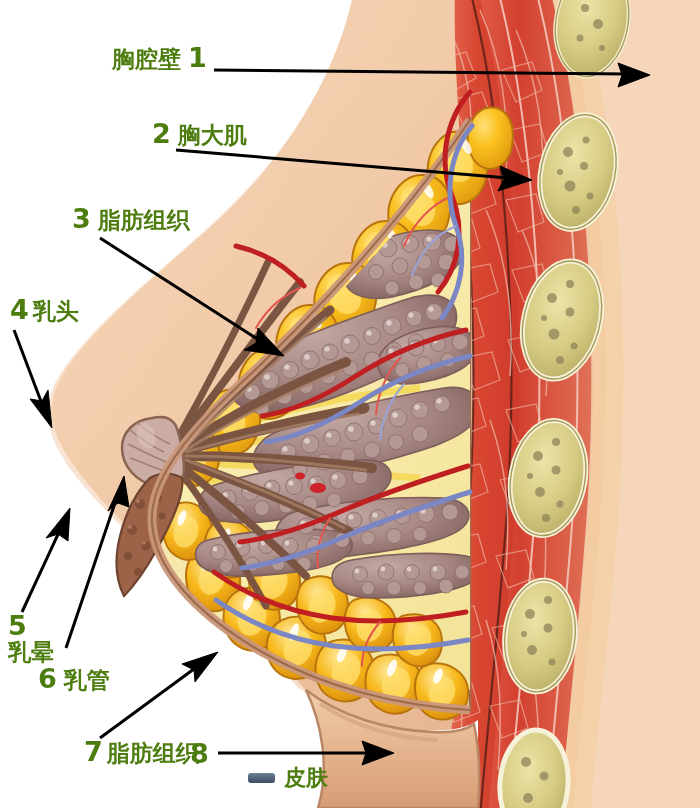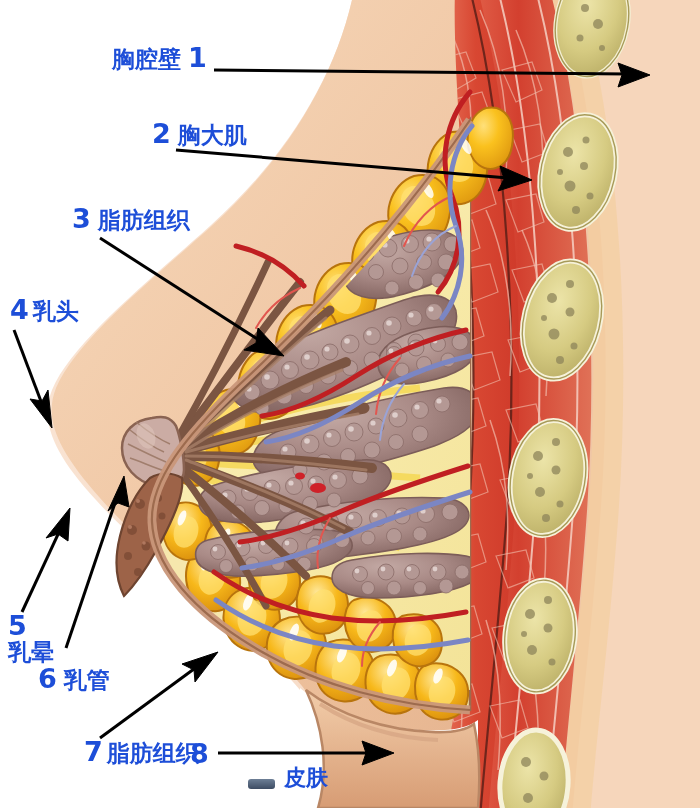--- a/index.html
+++ b/index.html
@@ -11,7 +11,7 @@
   #stage{position:relative;width:700px;height:808px;overflow:hidden;background:#fff;}
   #art{position:absolute;left:0;top:0;width:700px;height:808px;}
   .lbl{
-    position:absolute;white-space:nowrap;color:#1d4ed8;
+    position:absolute;white-space:nowrap;color:#4d7c0f;
     font-family:"DejaVu Sans","Liberation Sans",sans-serif;
     line-height:1;
   }

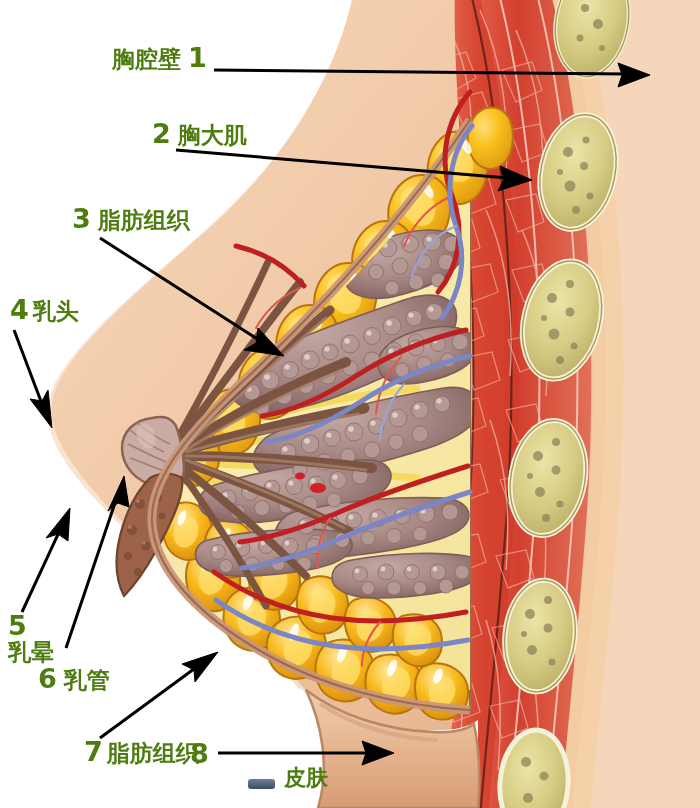--- a/index.html
+++ b/index.html
@@ -26,7 +26,7 @@
     background:linear-gradient(#6d7f96,#3d4c63);
     vertical-align:middle;margin-right:9px;
   }
-  .legend-row{display:flex;align-items:flex-end;}
+  .legend-row{display:flex;align-items:center;}
 </style>
 </head>
 <body>

